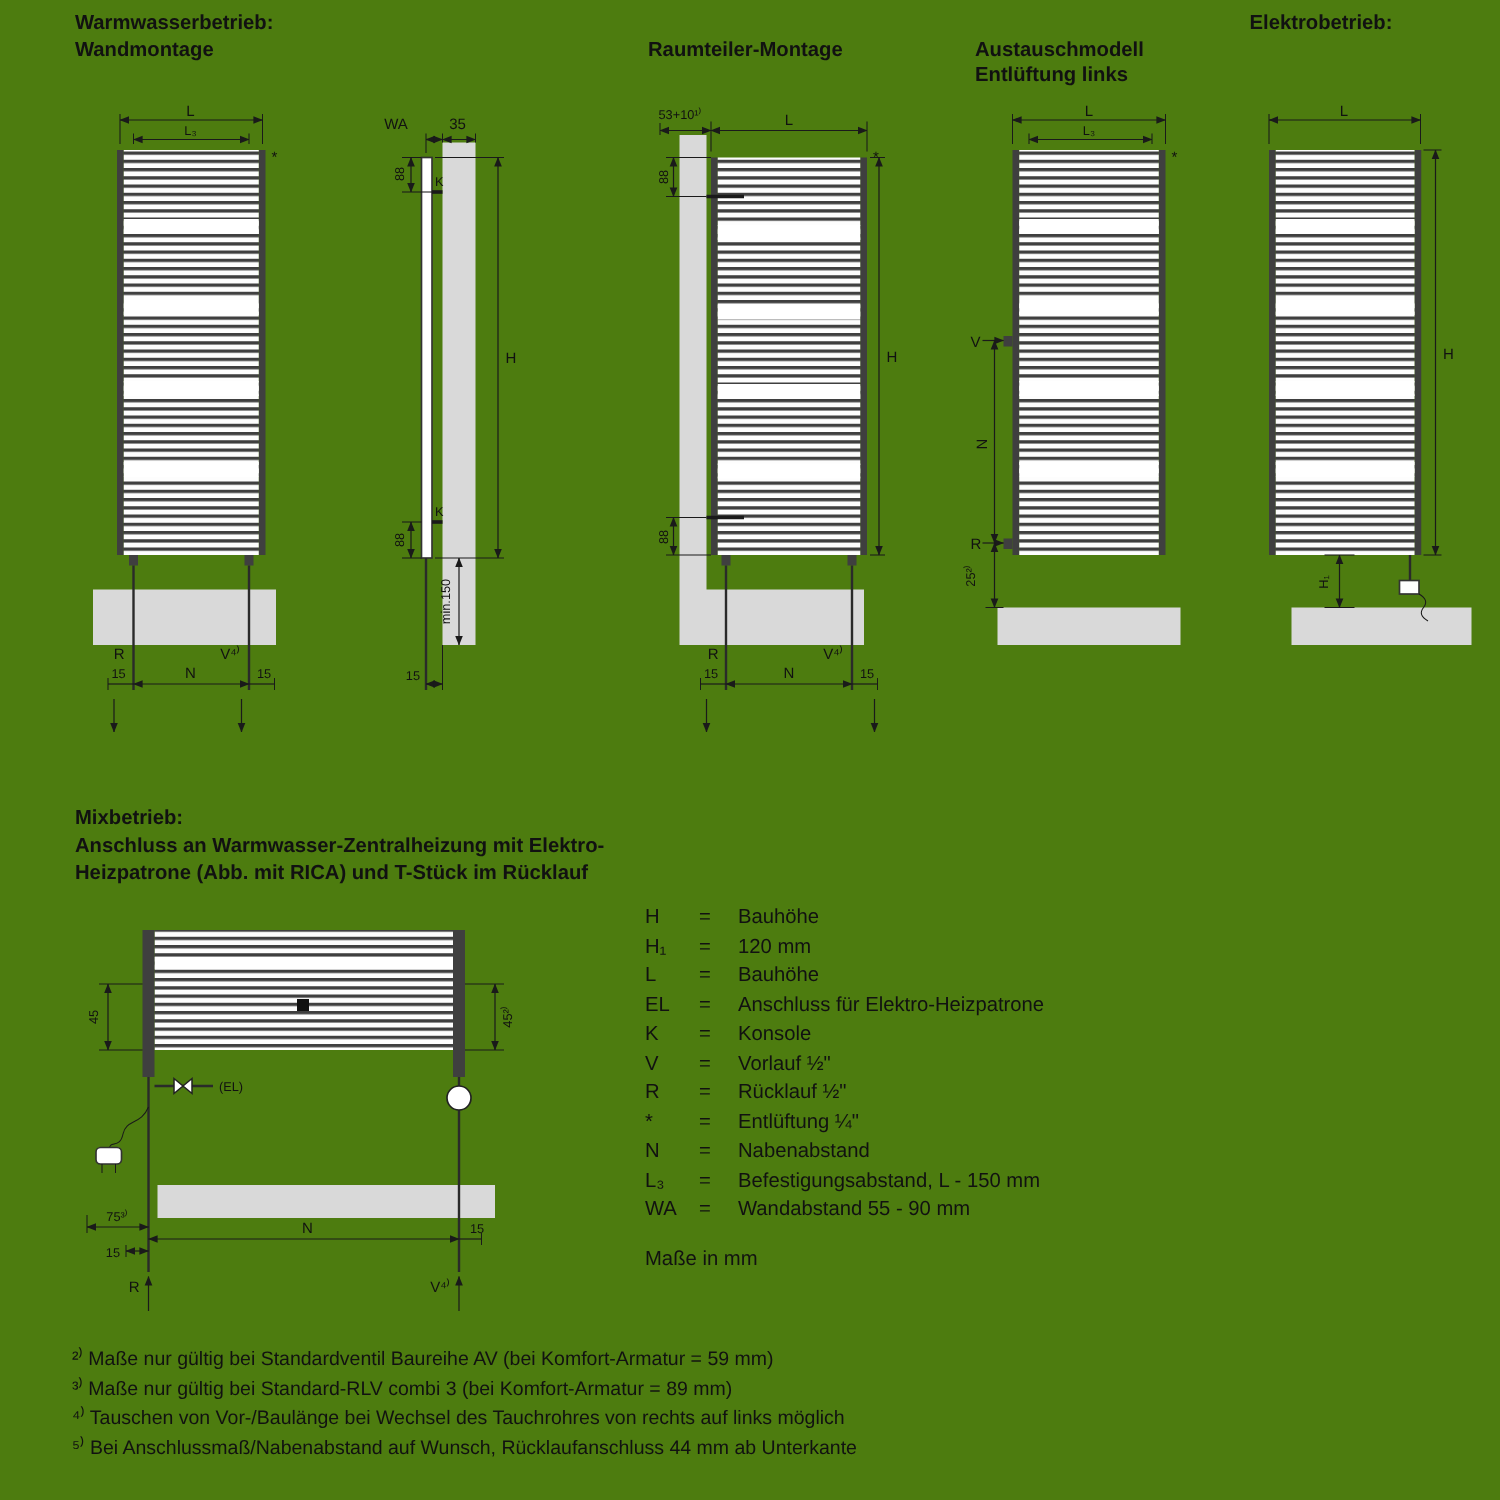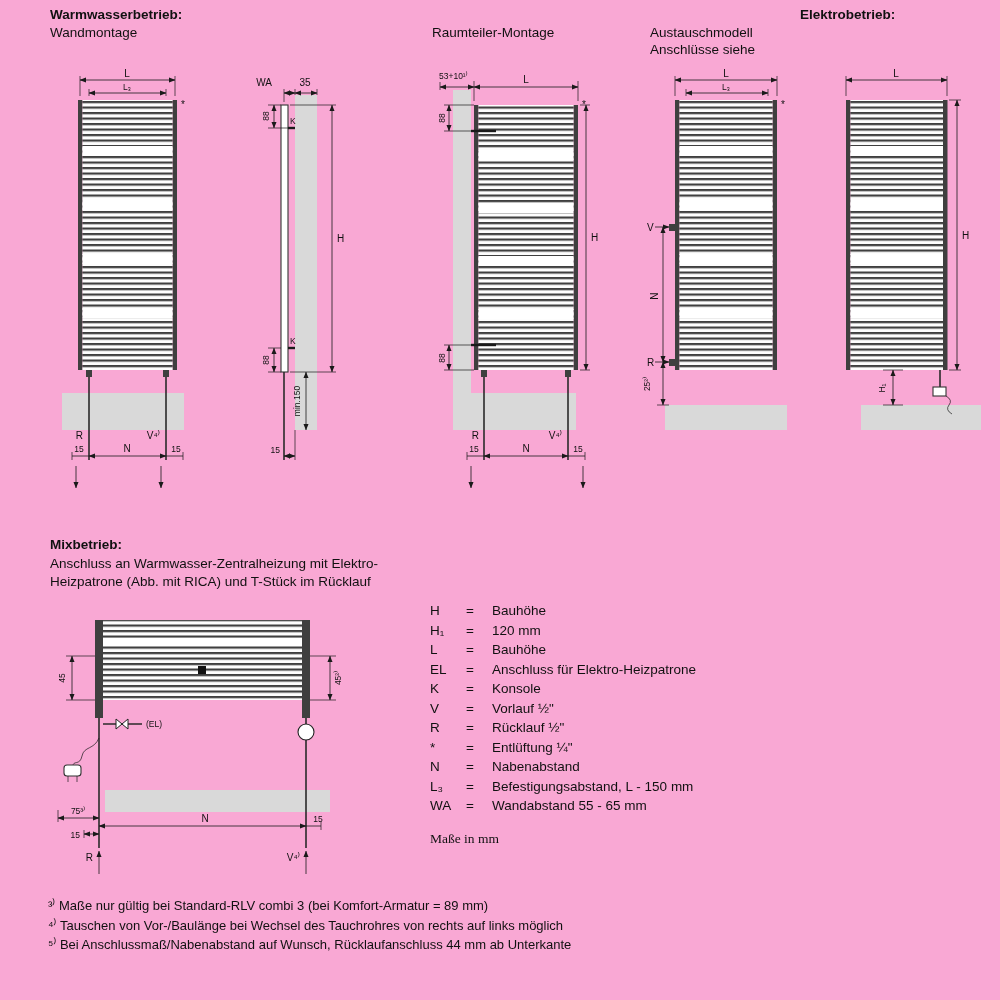--- a/index.html
+++ b/index.html
@@ -3,7 +3,7 @@
 <meta charset="utf-8">
 <style>
   html,body { margin:0; padding:0; background:#fff; }
-  .page { position:relative; width:1000px; height:1000px; background:#f9a8d4;
+  .page { position:relative; width:1000px; height:1000px; background:#4d7c0f;
           font-family:"Liberation Sans",sans-serif; color:#111; overflow:hidden; }
   .hdr { position:absolute; font-size:13.5px; line-height:17px; white-space:nowrap; }
   .bold { font-weight:bold; }

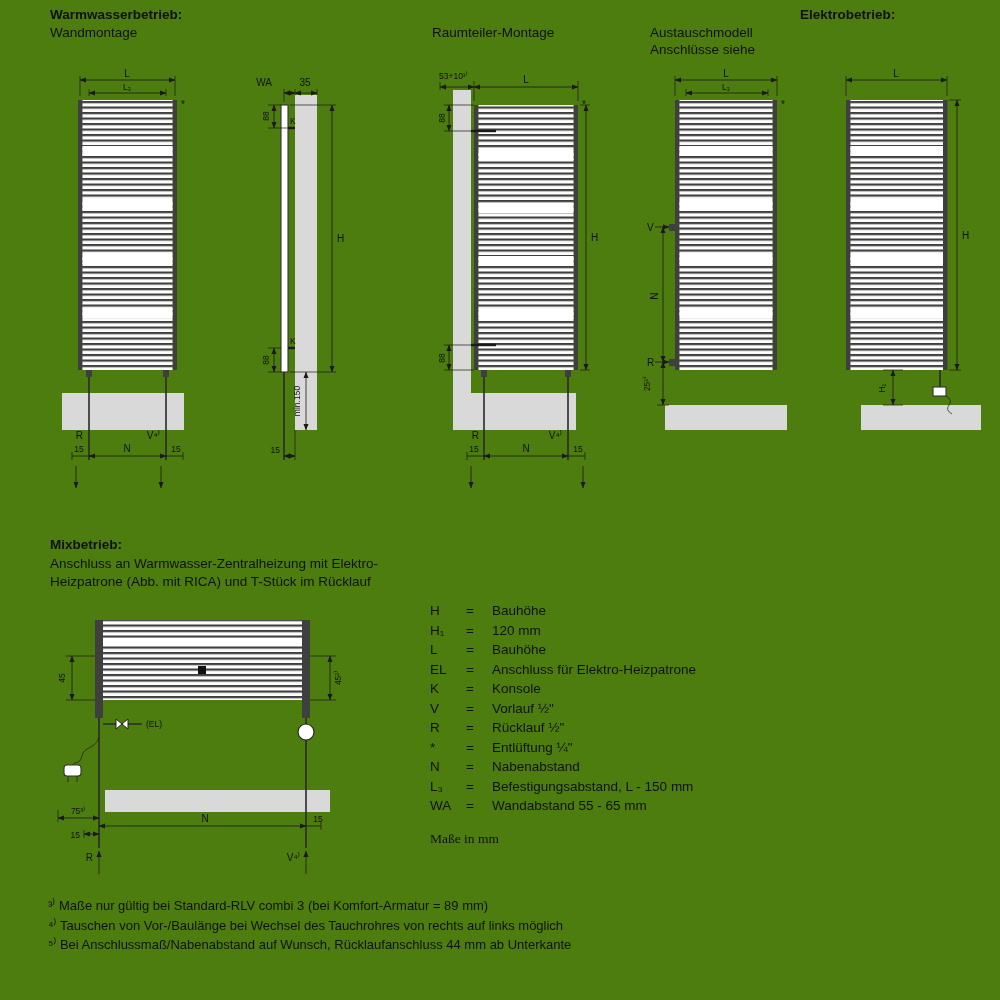--- a/index.html
+++ b/index.html
@@ -47,7 +47,7 @@
   <div class="hdr" style="left:432px;top:24px">Raumteiler-Montage</div>
   <div class="hdr" style="left:650px;top:24px">Austauschmodell</div>
   <div class="hdr" style="left:650px;top:41px">Anschlüsse siehe</div>
-  <div class="hdr bold" style="left:800px;top:6px">Elektrobetrieb:</div>
+  <div class="hdr bold" style="left:833px;top:6px">Elektrobetrieb:</div>
   <div class="hdr bold" style="left:50px;top:536px">Mixbetrieb:</div>
   <div class="hdr" style="left:50px;top:573px">Heizpatrone (Abb. mit RICA) und T-Stück im Rücklauf</div>
   <div class="hdr" style="left:50px;top:555px">Anschluss an Warmwasser-Zentralheizung mit Elektro-</div>

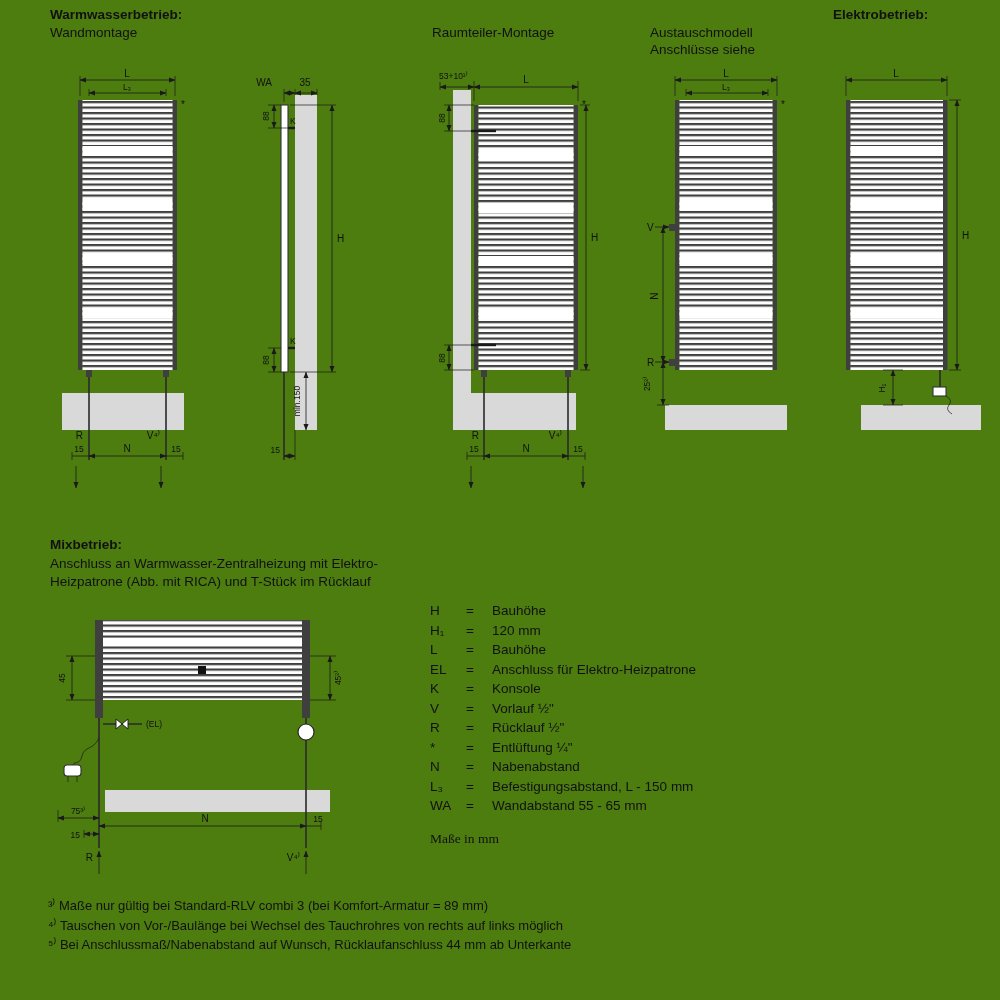--- a/index.html
+++ b/index.html
@@ -5,7 +5,7 @@
   html,body { margin:0; padding:0; background:#fff; }
   .page { position:relative; width:1000px; height:1000px; background:#4d7c0f;
           font-family:"Liberation Sans",sans-serif; color:#111; overflow:hidden; }
-  .hdr { position:absolute; font-size:13.5px; line-height:17px; white-space:nowrap; }
+  .hdr { position:absolute; font-size:13.5px; line-height:17px; white-space:nowrap;font-weight:bold; }
   .bold { font-weight:bold; }
   svg.dg { position:absolute; overflow:visible; }
   svg text { font-family:"Liberation Sans",sans-serif; font-size:10px; fill:#111; }

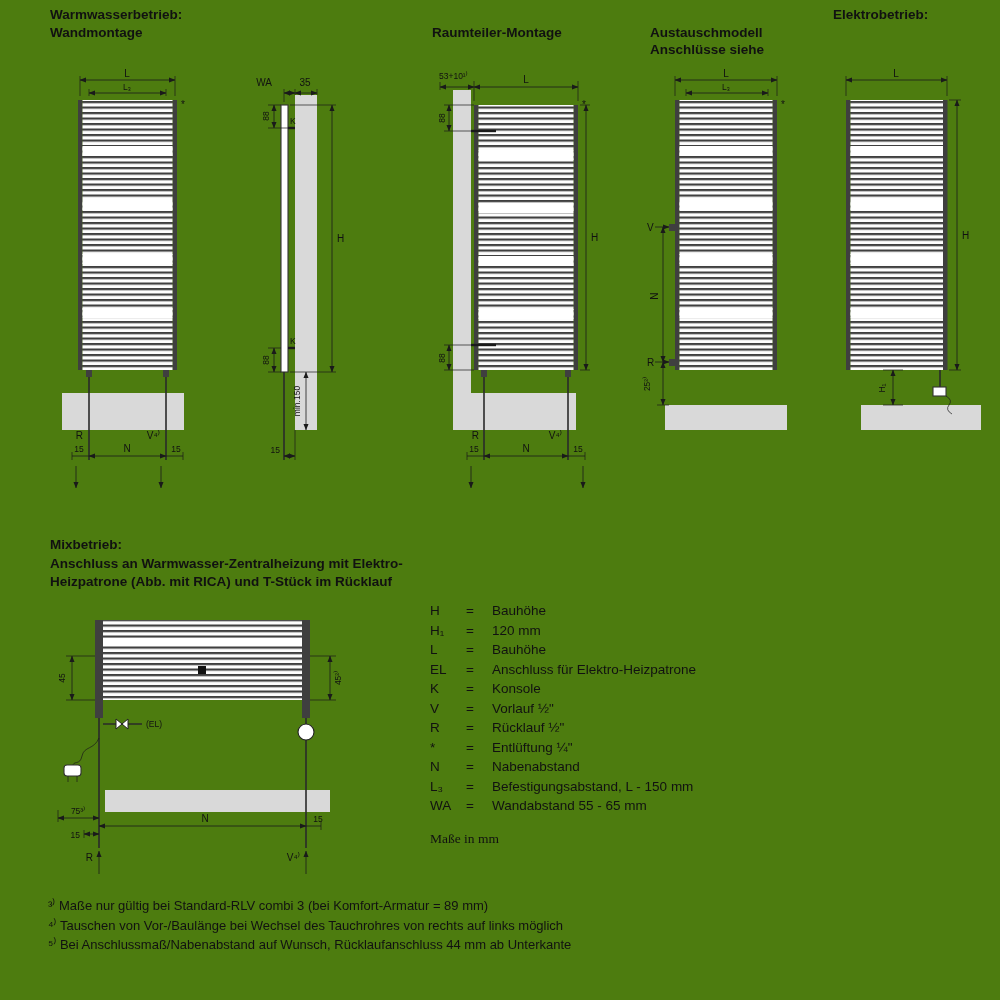--- a/index.html
+++ b/index.html
@@ -46,7 +46,7 @@
   <div class="hdr" style="left:50px;top:24px">Wandmontage</div>
   <div class="hdr" style="left:432px;top:24px">Raumteiler-Montage</div>
   <div class="hdr" style="left:650px;top:24px">Austauschmodell</div>
-  <div class="hdr" style="left:650px;top:41px">Anschlüsse siehe</div>
+  <div class="hdr" style="left:650px;top:41px">Entlüftung links</div>
   <div class="hdr bold" style="left:833px;top:6px">Elektrobetrieb:</div>
   <div class="hdr bold" style="left:50px;top:536px">Mixbetrieb:</div>
   <div class="hdr" style="left:50px;top:573px">Heizpatrone (Abb. mit RICA) und T-Stück im Rücklauf</div>

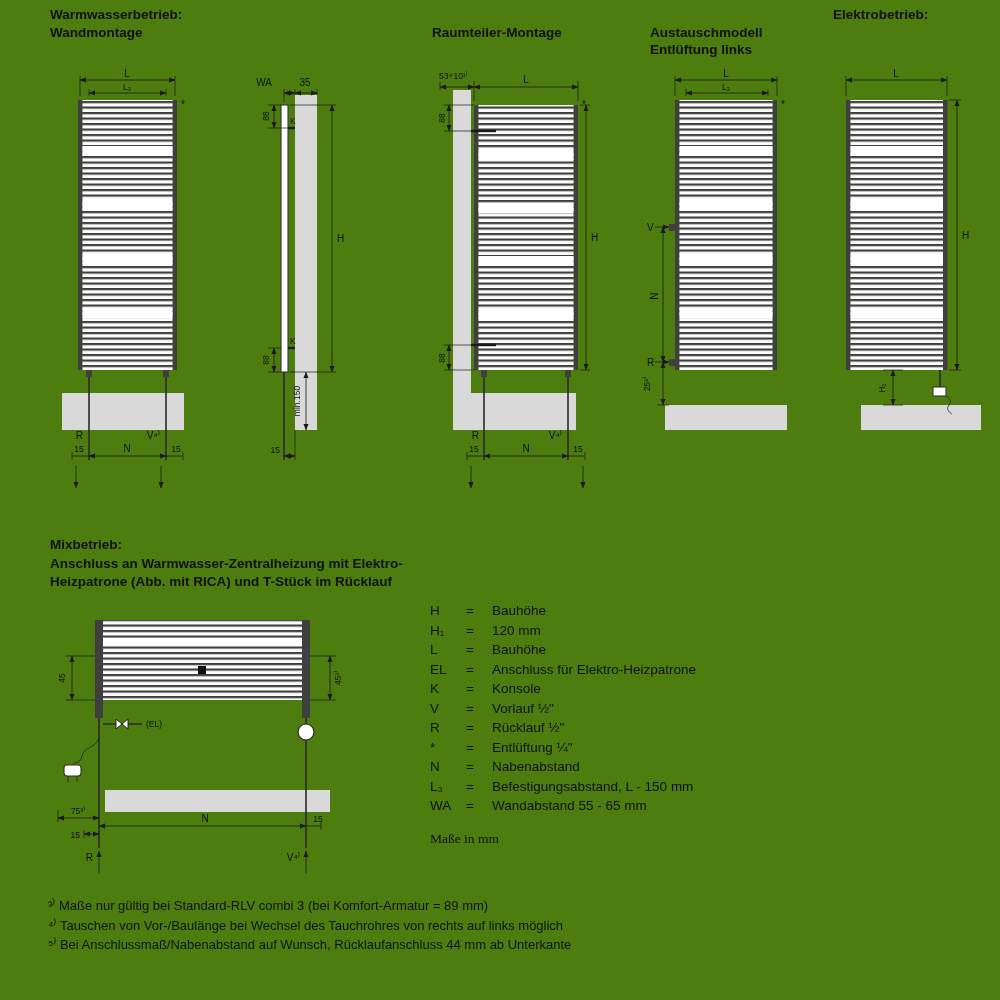--- a/index.html
+++ b/index.html
@@ -325,7 +325,7 @@
     <div class="legend-row">
         <span class="sym">WA</span>
         <span class="eq">=</span>
-        <span class="desc">Wandabstand 55 - 65 mm</span>
+        <span class="desc">Wandabstand 55 - 90 mm</span>
       </div>
     <div class="masse">Maße in mm</div>
   </div>

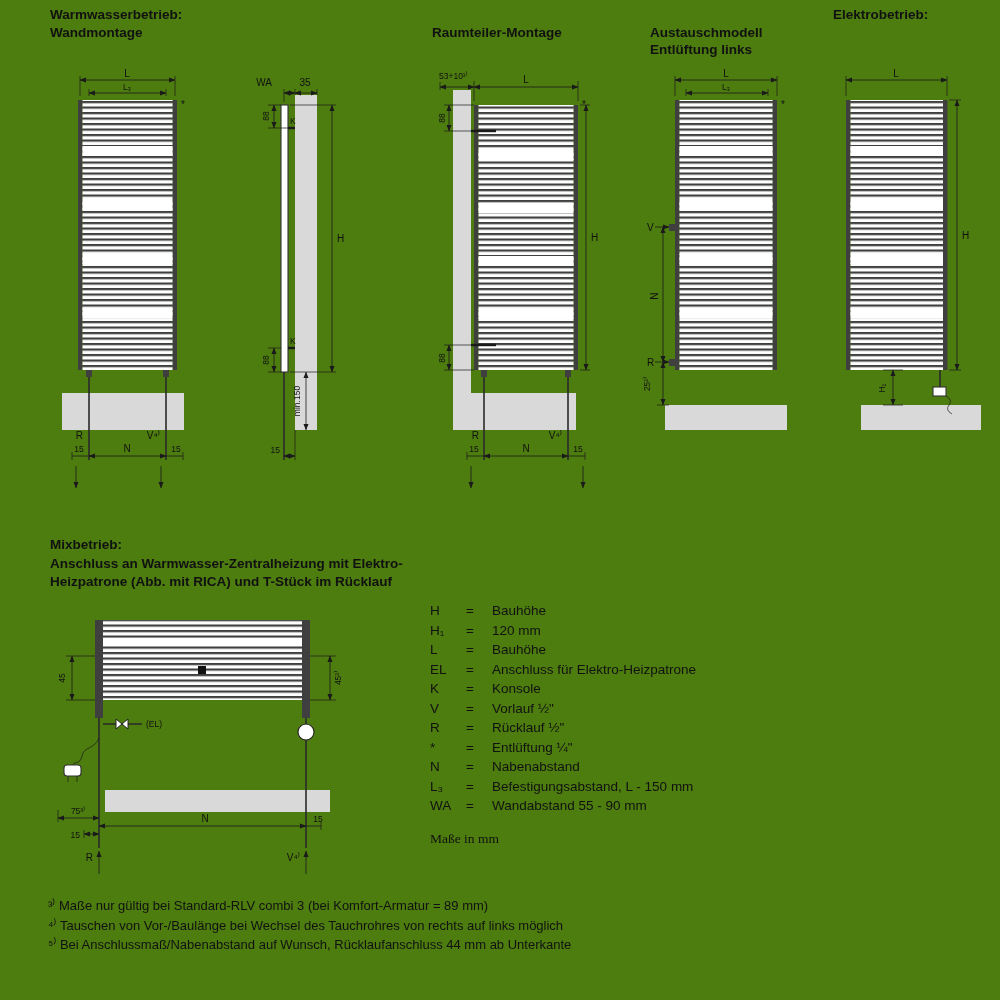--- a/index.html
+++ b/index.html
@@ -22,7 +22,7 @@
   .legend-row { display:flex; line-height:19.5px; }
   .legend .sym { width:36px; }
   .legend .eq  { width:26px; }
-  .masse { margin-top:15px;font-family:Liberation Serif, serif; }
+  .masse { margin-top:15px; }
   .footnotes { position:absolute; left:48px; top:896px; font-size:13px; line-height:19.5px; }
 </style>
 </head>

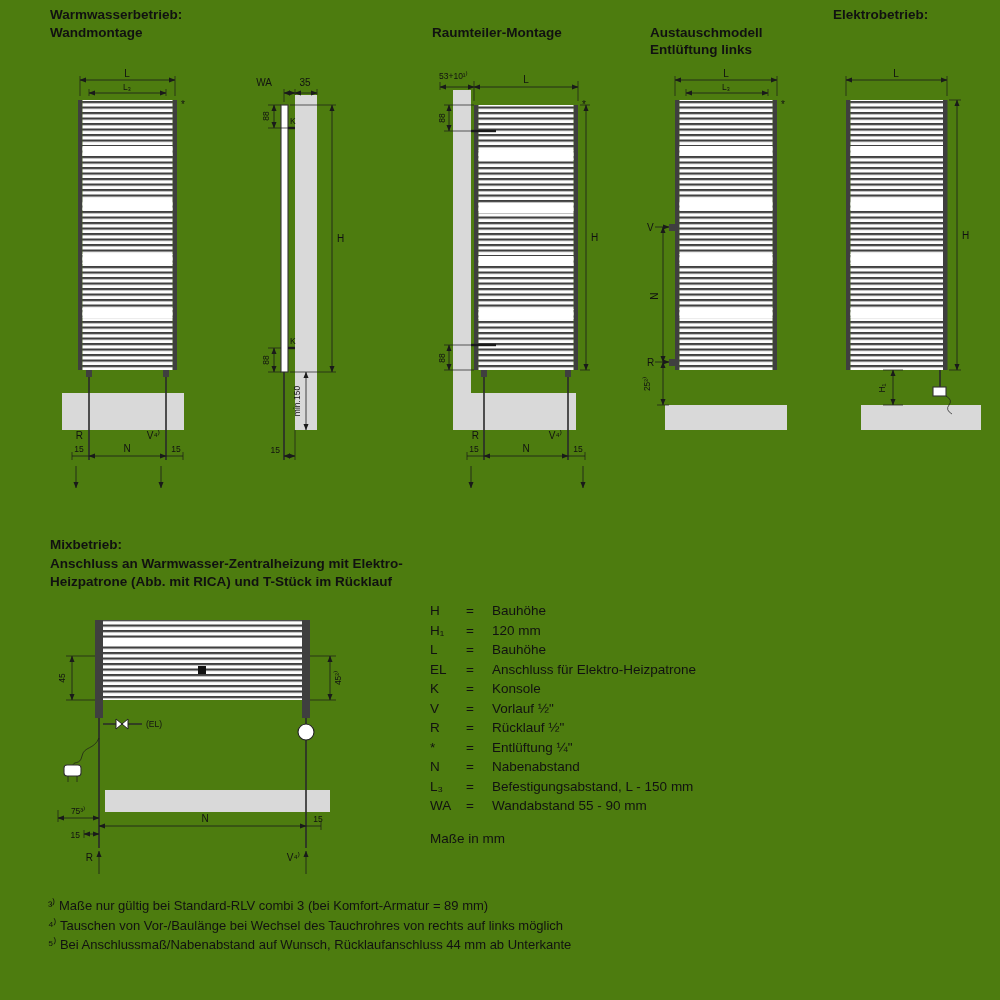--- a/index.html
+++ b/index.html
@@ -331,6 +331,7 @@
   </div>
 
   <div class="footnotes">
+    <div>²⁾ Maße nur gültig bei Standardventil Baureihe AV (bei Komfort-Armatur = 59 mm)</div>
     <div>³⁾ Maße nur gültig bei Standard-RLV combi 3 (bei Komfort-Armatur = 89 mm)</div>
     <div>⁴⁾ Tauschen von Vor-/Baulänge bei Wechsel des Tauchrohres von rechts auf links möglich</div>
     <div>⁵⁾ Bei Anschlussmaß/Nabenabstand auf Wunsch, Rücklaufanschluss 44 mm ab Unterkante</div>

